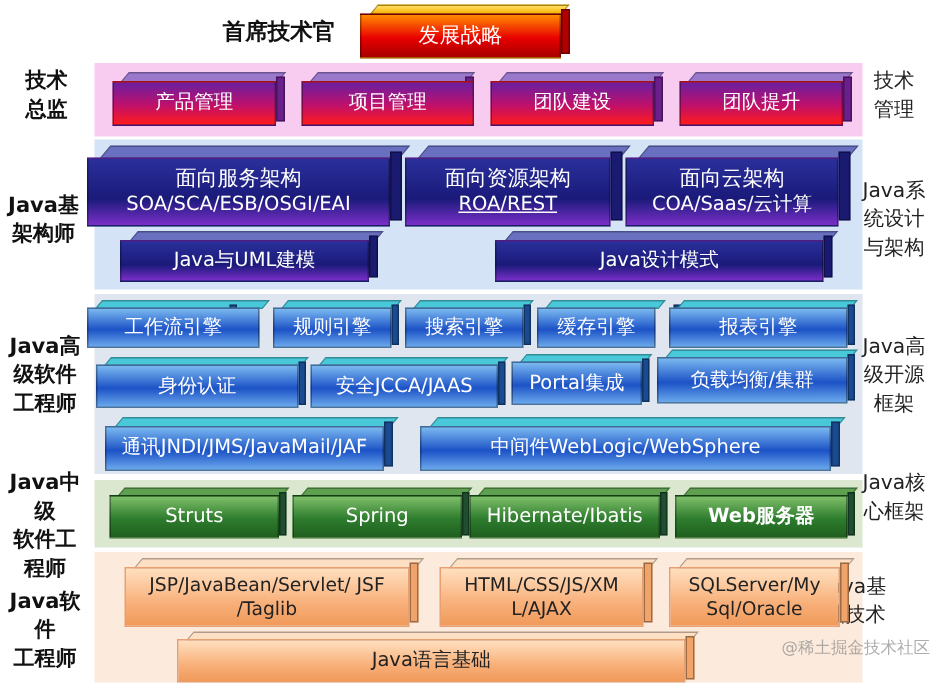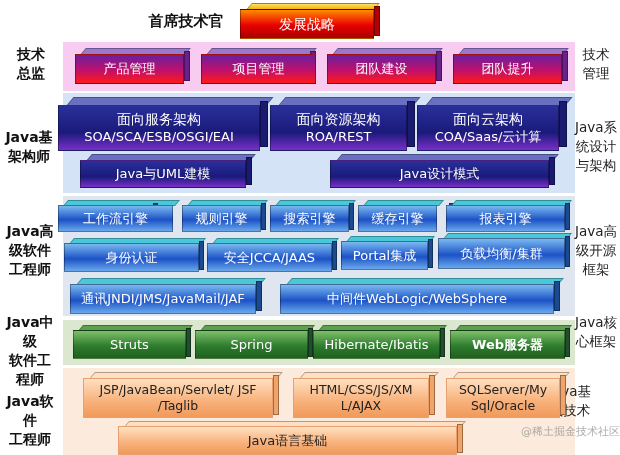--- a/index.html
+++ b/index.html
@@ -90,7 +90,7 @@
   <div class="side" style="width:8px;height:46px;top:4px;background:#1a1a70;"></div>
   <div class="front" style="width:137px;height:46px;background:linear-gradient(#2a2f9a,#1a1a7a 60%,#7a2fc8);">
     <span class="t" style="font-size:14px;line-height:18px;">面向资源架构</span>
-    <span class="t" style="line-height:18px;">ROA/REST</span>
+    <span class="t" style="line-height:18px;text-decoration:underline;">ROA/REST</span>
   </div>
 </div>
 <div class="blk" style="left:417px;top:97px;width:150px;height:54px;">

